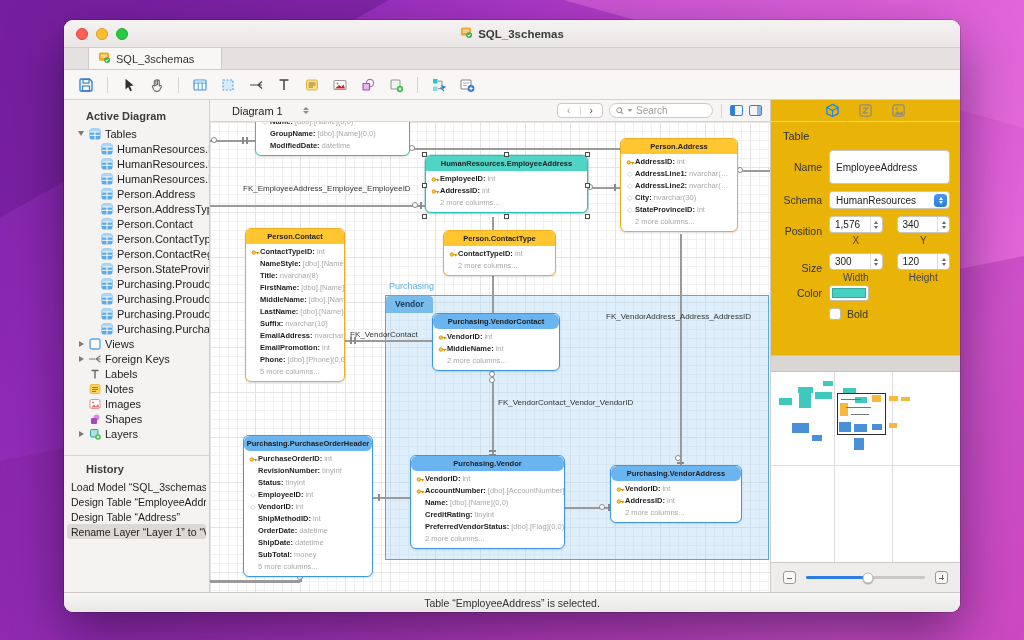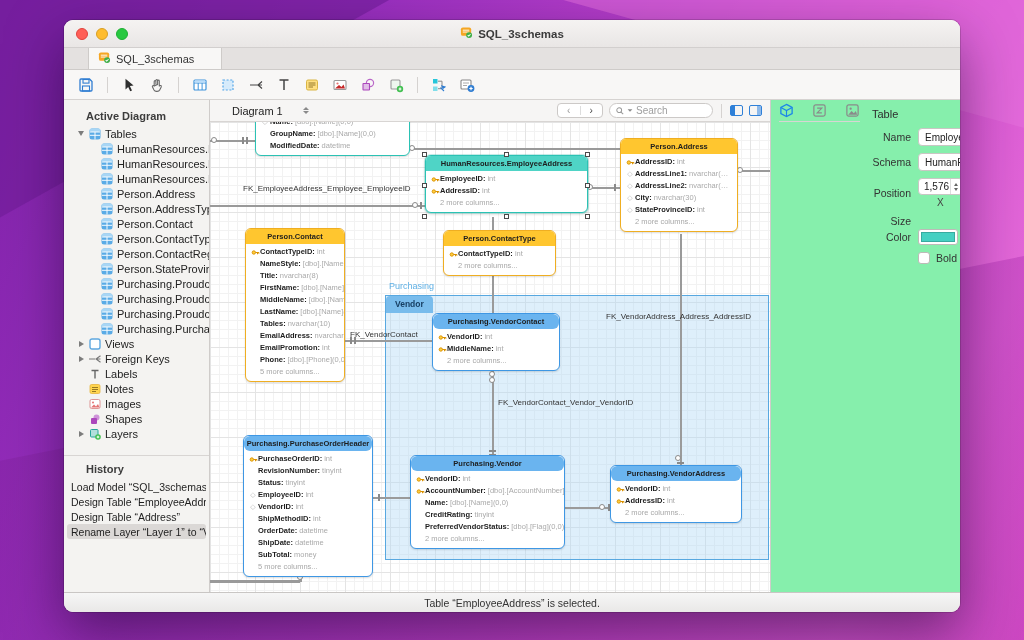--- a/index.html
+++ b/index.html
@@ -109,7 +109,7 @@
   .handle { position:absolute; width:5px; height:5px; background:#fff; border:1px solid #4a4a4a; z-index:6; }
 
   
-  .rpanel { width:190px; background:#86efac; border-left:1px solid #cfccca; display:flex; flex-direction:row; flex:none;padding-left:8px; }
+  .rpanel { width:190px; background:#eab308; border-left:1px solid #cfccca; display:flex; flex-direction:column; flex:none; }
   .rtabs { height:22px; border-bottom:1px solid #d8d5d3; display:flex; align-items:center; justify-content:center; gap:18px; flex:none; }
   .props { padding:8px 10px 0 10px; font-size:10.5px; color:#333; flex:none; height:233px; }
   .prow { display:flex; align-items:center; margin-bottom:7px; }

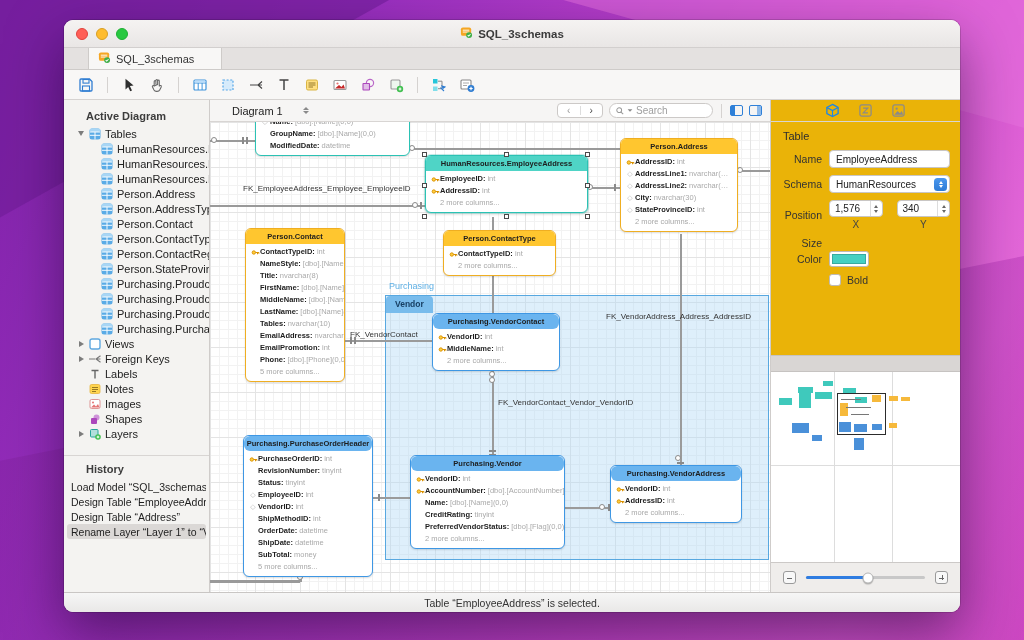--- a/index.html
+++ b/index.html
@@ -114,7 +114,7 @@
   .props { padding:8px 10px 0 10px; font-size:10.5px; color:#333; flex:none; height:233px; }
   .prow { display:flex; align-items:center; margin-bottom:7px; }
   .plabel { width:48px; text-align:right; padding-right:7px; flex:none; }
-  .pinput { flex:1; height:18px; background:#fff; border:1px solid #c9c6c4; border-radius:4px; font-size:10px; color:#222;
+  .pinput { flex:1; height:34px; background:#fff; border:1px solid #c9c6c4; border-radius:4px; font-size:10px; color:#222;
     display:flex; align-items:center; padding:0 6px; }
   .pselect { flex:1; height:18px; background:#fff; border:1px solid #c9c6c4; border-radius:4px; font-size:10px; color:#222;
     display:flex; align-items:center; padding:0 2px 0 6px; justify-content:space-between; }

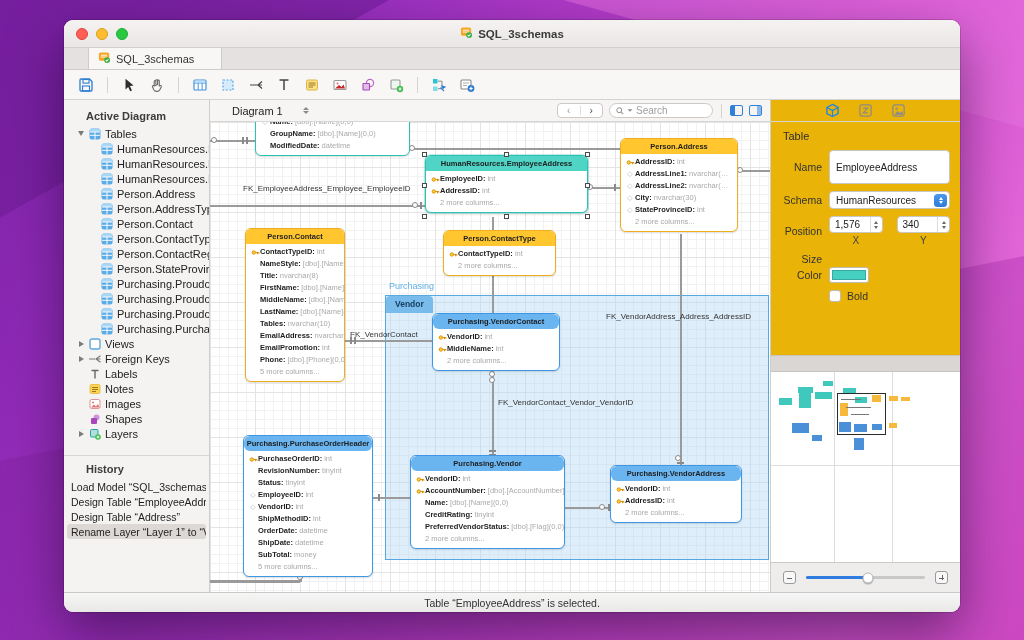--- a/index.html
+++ b/index.html
@@ -940,6 +940,28 @@
 
         <div class="prow" style="margin-bottom:2px; margin-top:7px;">
           <div class="plabel">Size</div>
+          <div style="display:flex; gap:14px; flex:1;">
+            <div style="flex:1;">
+              <div class="stepper" style="width:100%;">
+                <span class="val">300</span>
+                <span class="arr">
+                    <i class="u"></i>
+                    <i class="d"></i>
+                  </span>
+              </div>
+              <div class="axis">Width</div>
+            </div>
+            <div style="flex:1;">
+              <div class="stepper" style="width:100%;">
+                <span class="val">120</span>
+                <span class="arr">
+                    <i class="u"></i>
+                    <i class="d"></i>
+                  </span>
+              </div>
+              <div class="axis">Height</div>
+            </div>
+          </div>
         </div>
 
         <div class="prow" style="">

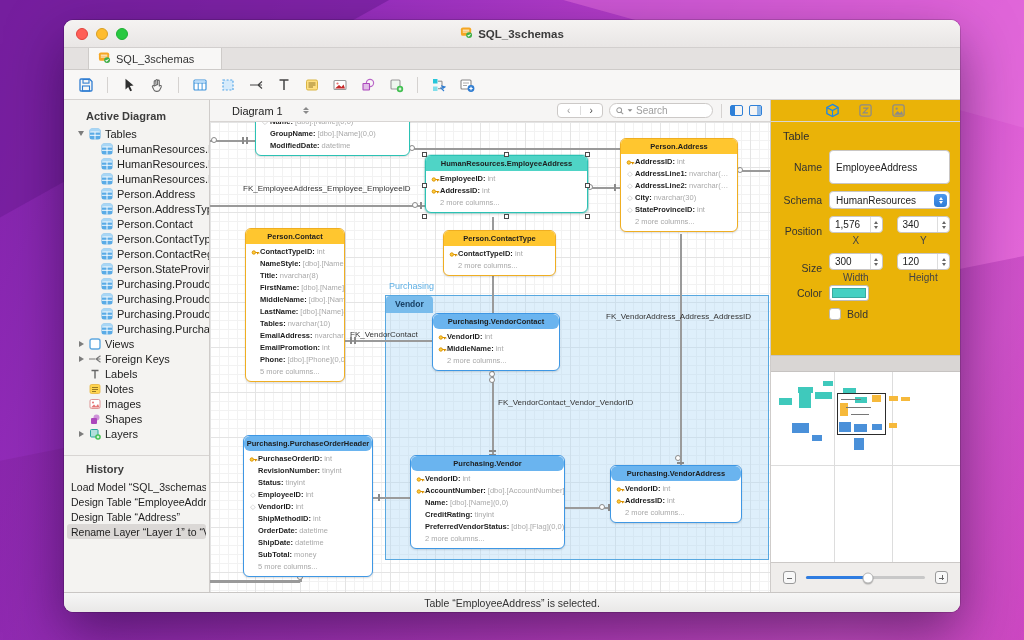--- a/index.html
+++ b/index.html
@@ -681,7 +681,7 @@
               </div>
               <div class="erow">
                 <span class="ic"></span>
-                <span class="nm">Tables:</span>
+                <span class="nm">Suffix:</span>
                 <span class="tp">nvarchar(10)</span>
               </div>
               <div class="erow">

